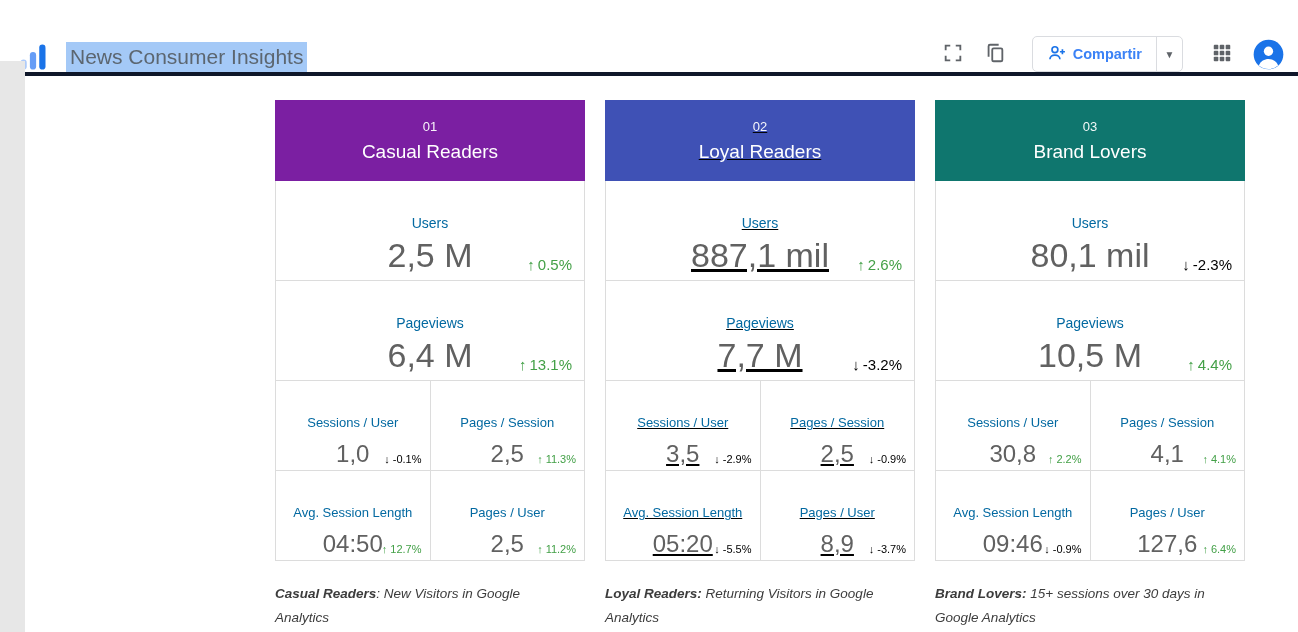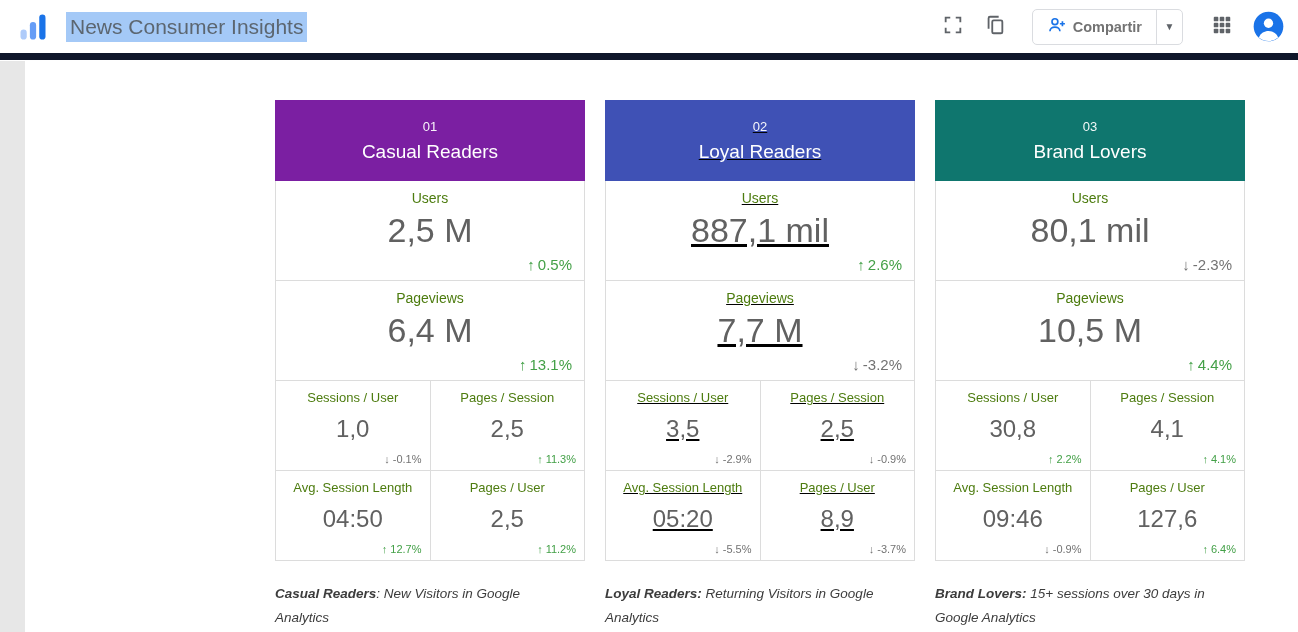--- a/index.html
+++ b/index.html
@@ -12,9 +12,9 @@
 
   
   .appbar {
-    position:absolute; left:0; top:0; width:100%; height:60px;
-    background:#fff; border-bottom:7px solid #0f172a;
-    display:flex; align-items:center; padding:0 14px;
+    position:absolute; left:0; top:0; width:100%; height:76px;
+    background:#fff; border-bottom:4px solid #0f172a;
+    display:flex; align-items:flex-end; padding:0 14px;
   }
   .logo { width:30px; height:30px; margin-left:4px; flex:0 0 auto; }
   .report-title {

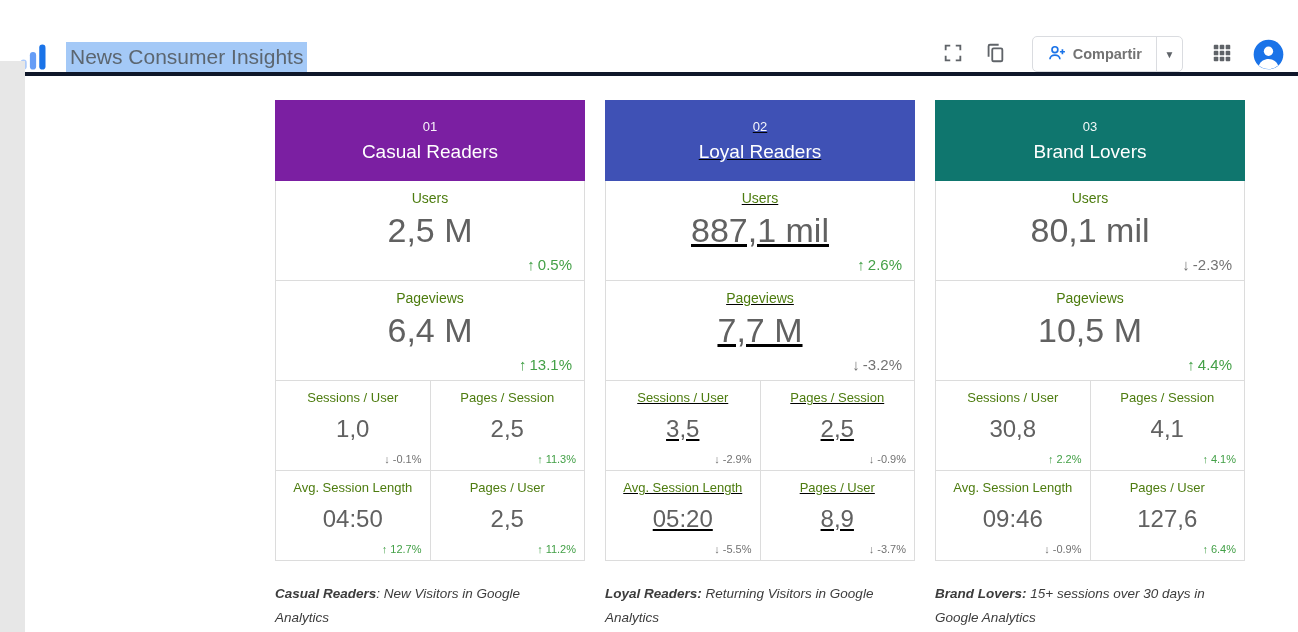--- a/index.html
+++ b/index.html
@@ -35,7 +35,7 @@
   }
   .share-main {
     display:flex; align-items:center; gap:6px; padding:0 14px;
-    color:#737373; font-size:14.5px; font-weight:bold;
+    color:#3b82f6; font-size:14.5px; font-weight:bold;
   }
   .share-caret {
     display:flex; align-items:center; justify-content:center;

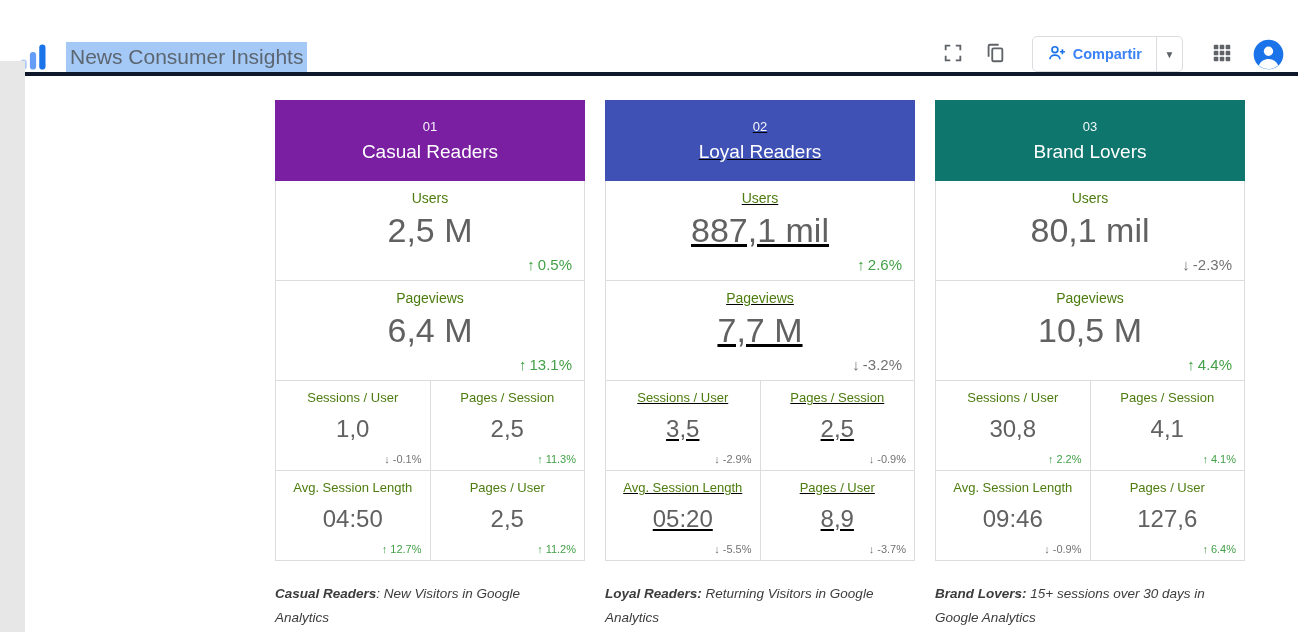--- a/index.html
+++ b/index.html
@@ -72,7 +72,7 @@
   .cell { position:relative; background:#fff; display:flex; flex-direction:column; align-items:center; }
   .cell.wide { grid-column:span 2; height:99px; padding-top:9px; }
   .cell.half { height:89px; padding-top:9px; }
-  .m-label { font-size:14px; color:#4d7c0f; }
+  .m-label { font-size:14px; color:#0369a1;margin-top:25px; }
   .half .m-label { font-size:13px; }
   .m-value { color:#616161; }
   .wide .m-value { font-size:34px; margin-top:5px; }

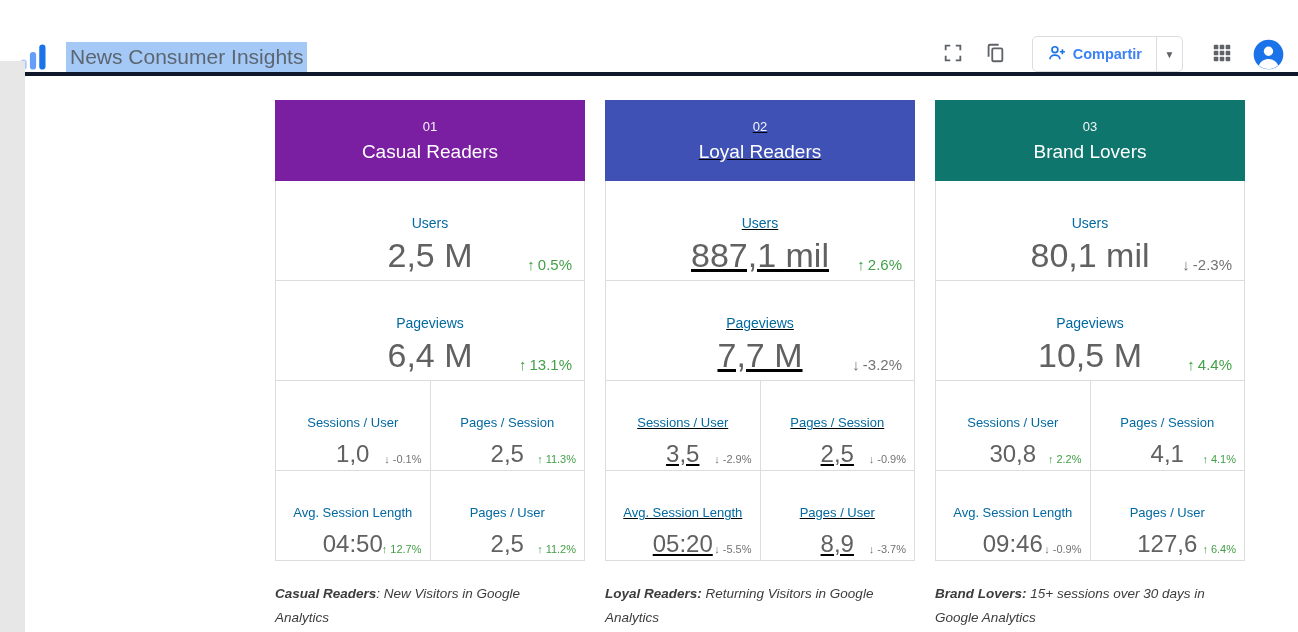--- a/index.html
+++ b/index.html
@@ -80,7 +80,7 @@
   .delta { position:absolute; right:12px; bottom:7px; font-size:15px; }
   .delta.delta-sm { right:8px; bottom:5px; font-size:11px;text-align:right; }
   .delta.pos { color:#43a047; }
-  .delta.neg { color:#737373; }
+  .delta.neg { color:#000000; }
   .delta::before { content:"↑"; margin-right:3px; font-weight:bold; }
   .delta.neg::before { content:"↓"; }
 

